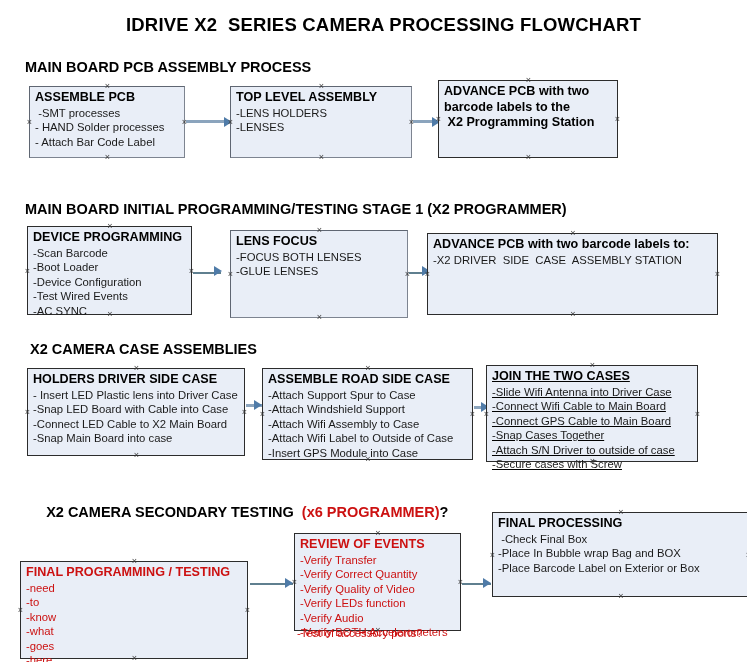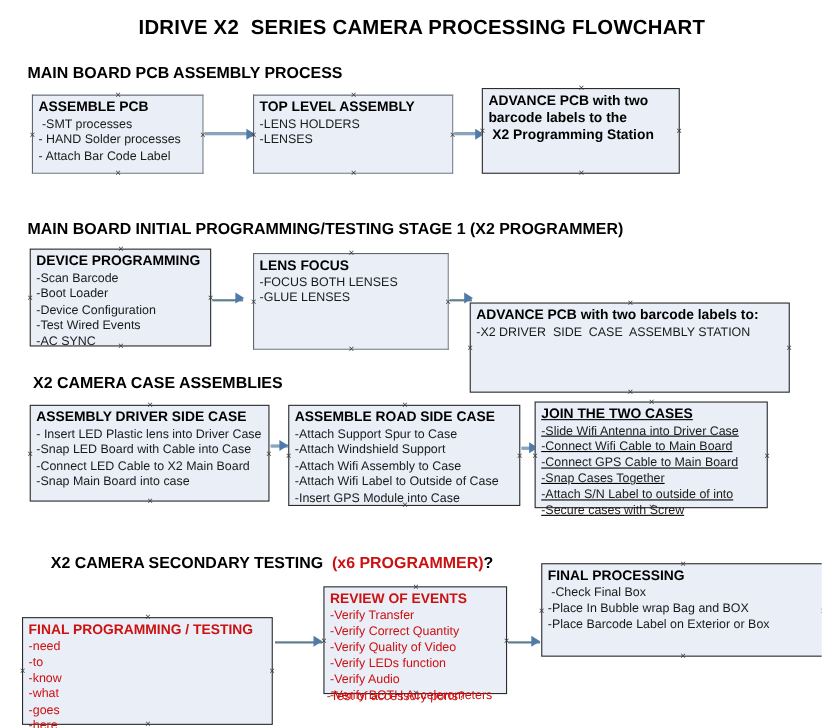--- a/index.html
+++ b/index.html
@@ -193,7 +193,7 @@
   <div class="connector dark" style="left:409px; top:272px; width:20px;"></div>
   <div class="arrowhead" style="left:422px; top:266px;"></div>
 
-  <div class="box thin" style="left:427px; top:233px; width:291px; height:82px;margin-top:42px;">
+  <div class="box thin" style="left:427px; top:233px; width:291px; height:82px;">
     <div class="box-title">ADVANCE PCB with two barcode labels to:</div>
     <div class="box-line">-X2 DRIVER  SIDE  CASE  ASSEMBLY STATION</div>
     <div class="handle" style="left:50%; top:-4px; margin-left:-3px;"></div>

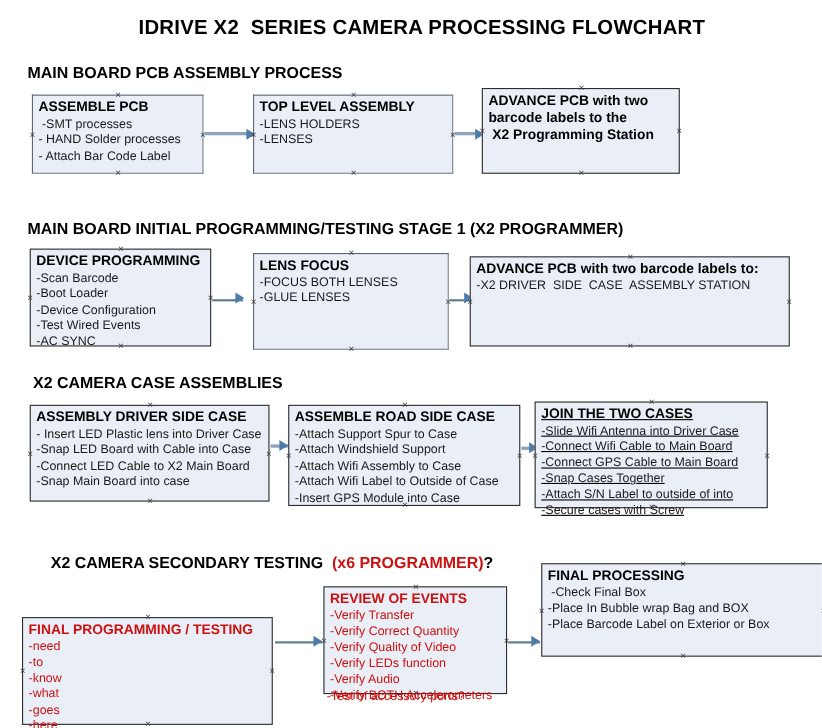--- a/index.html
+++ b/index.html
@@ -205,7 +205,7 @@
   <div class="section-title" style="left:30px; top:341px;">X2 CAMERA CASE ASSEMBLIES</div>
 
   <div class="box thin" style="left:27px; top:368px; width:218px; height:88px;">
-    <div class="box-title">ASSEMBLY DRIVER SIDE CASE</div>
+    <div class="box-title">HOLDERS DRIVER SIDE CASE</div>
     <div class="box-line">- Insert LED Plastic lens into Driver Case</div>
     <div class="box-line">-Snap LED Board with Cable into Case</div>
     <div class="box-line">-Connect LED Cable to X2 Main Board</div>

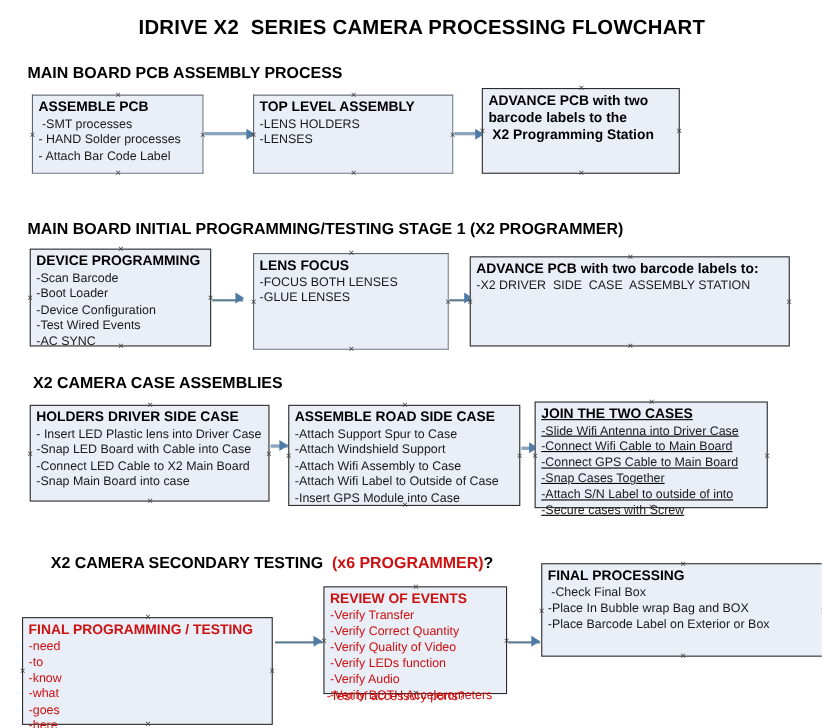--- a/index.html
+++ b/index.html
@@ -241,7 +241,7 @@
     <div class="box-line">-Connect Wifi Cable to Main Board</div>
     <div class="box-line">-Connect GPS Cable to Main Board</div>
     <div class="box-line">-Snap Cases Together</div>
-    <div class="box-line">-Attach S/N Label to outside of into</div>
+    <div class="box-line">-Attach S/N Driver to outside of case</div>
     <div class="box-line">-Secure cases with Screw</div>
     <div class="handle" style="left:50%; top:-4px; margin-left:-3px;"></div>
     <div class="handle" style="left:50%; bottom:-4px; margin-left:-3px;"></div>

